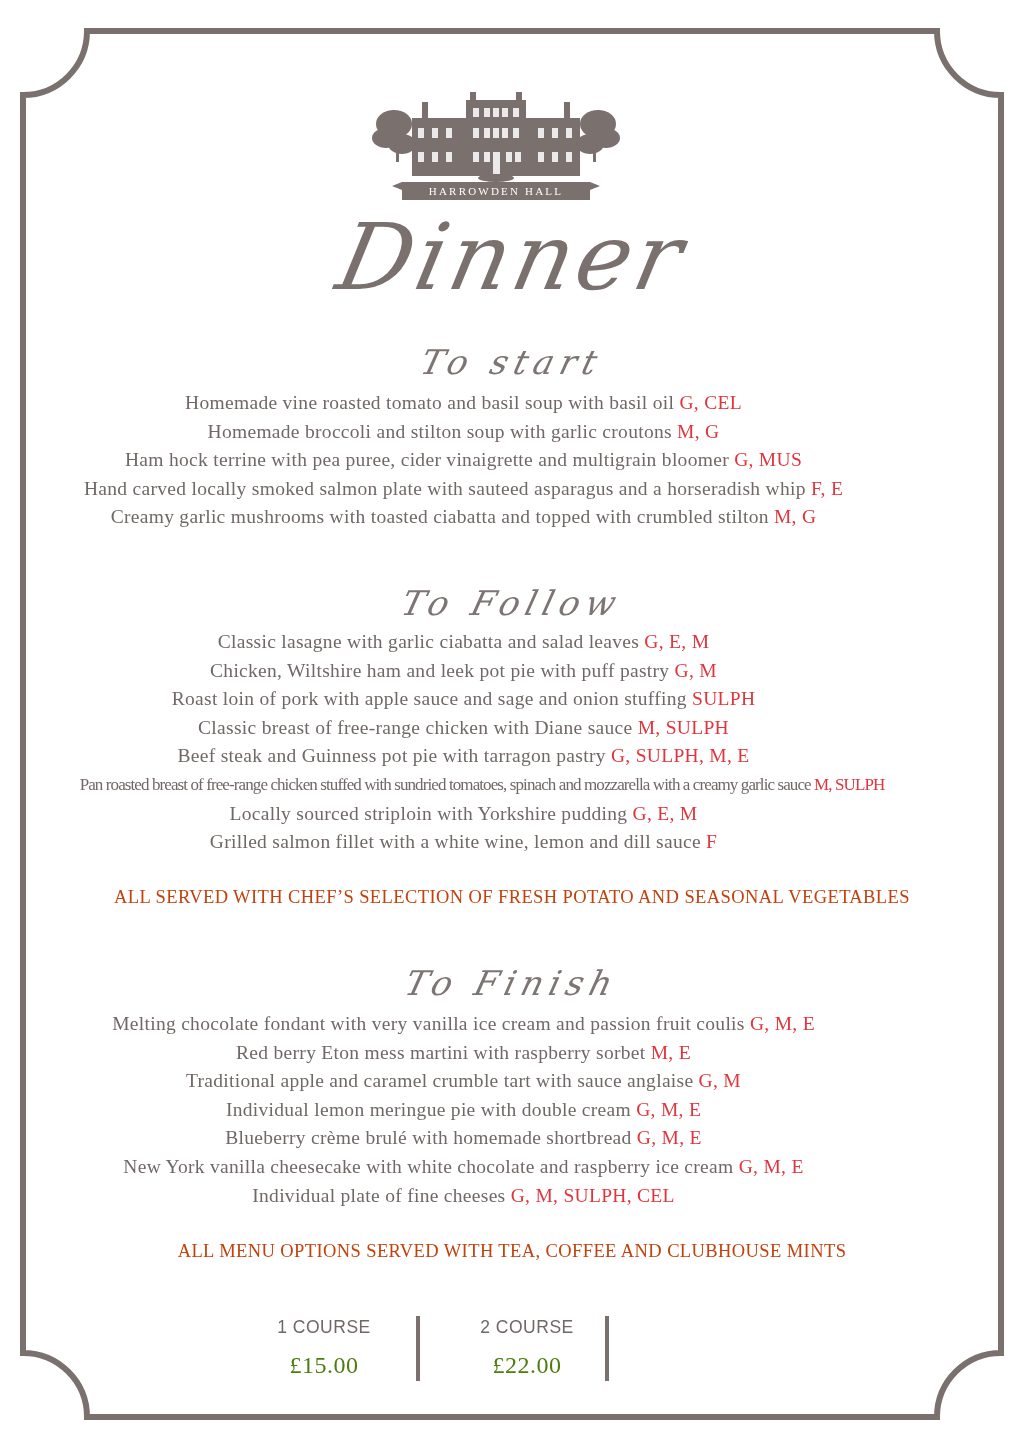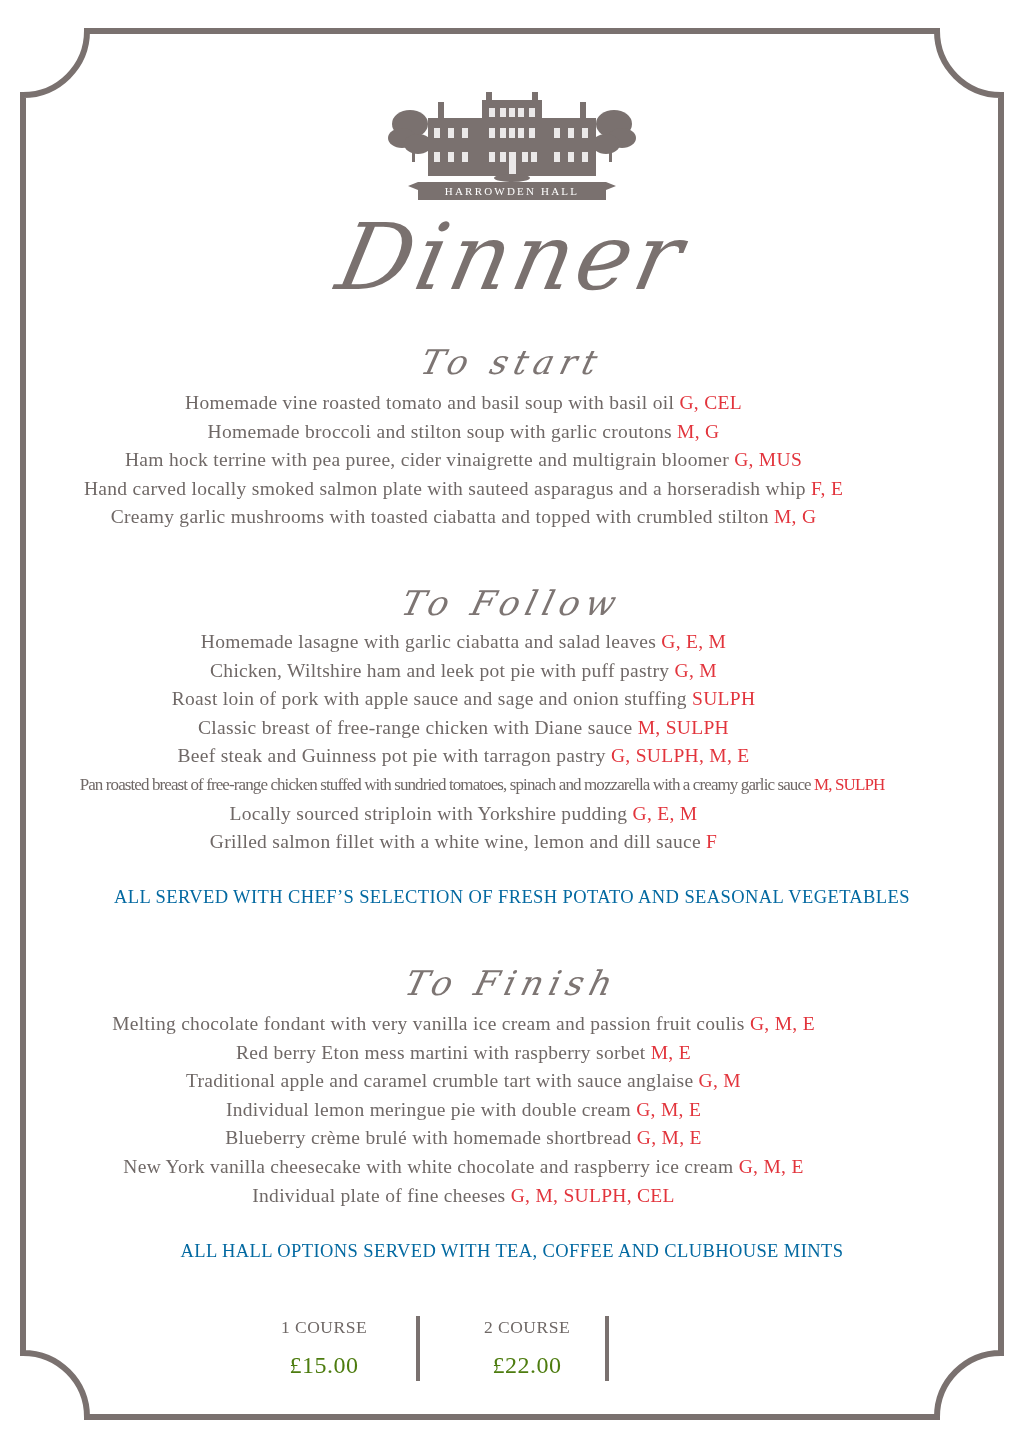--- a/index.html
+++ b/index.html
@@ -5,7 +5,7 @@
   html, body { margin: 0; padding: 0; background: #ffffff; }
   body { width: 1024px; height: 1449px; position: relative; overflow: hidden; }
   .frame { position: absolute; left: 0; top: 0; width: 1024px; height: 1449px; pointer-events: none; }
-  .logo { position: absolute; left: 388px; top: 82px; width: 248px; height: 122px; }
+  .logo { position: absolute; left: 372px; top: 82px; width: 248px; height: 122px; }
   .title {
     position: absolute; left: 0; width: 1024px; top: 212px; text-align: center;
     font-family: "DejaVu Serif", serif; font-style: italic; font-size: 92px;

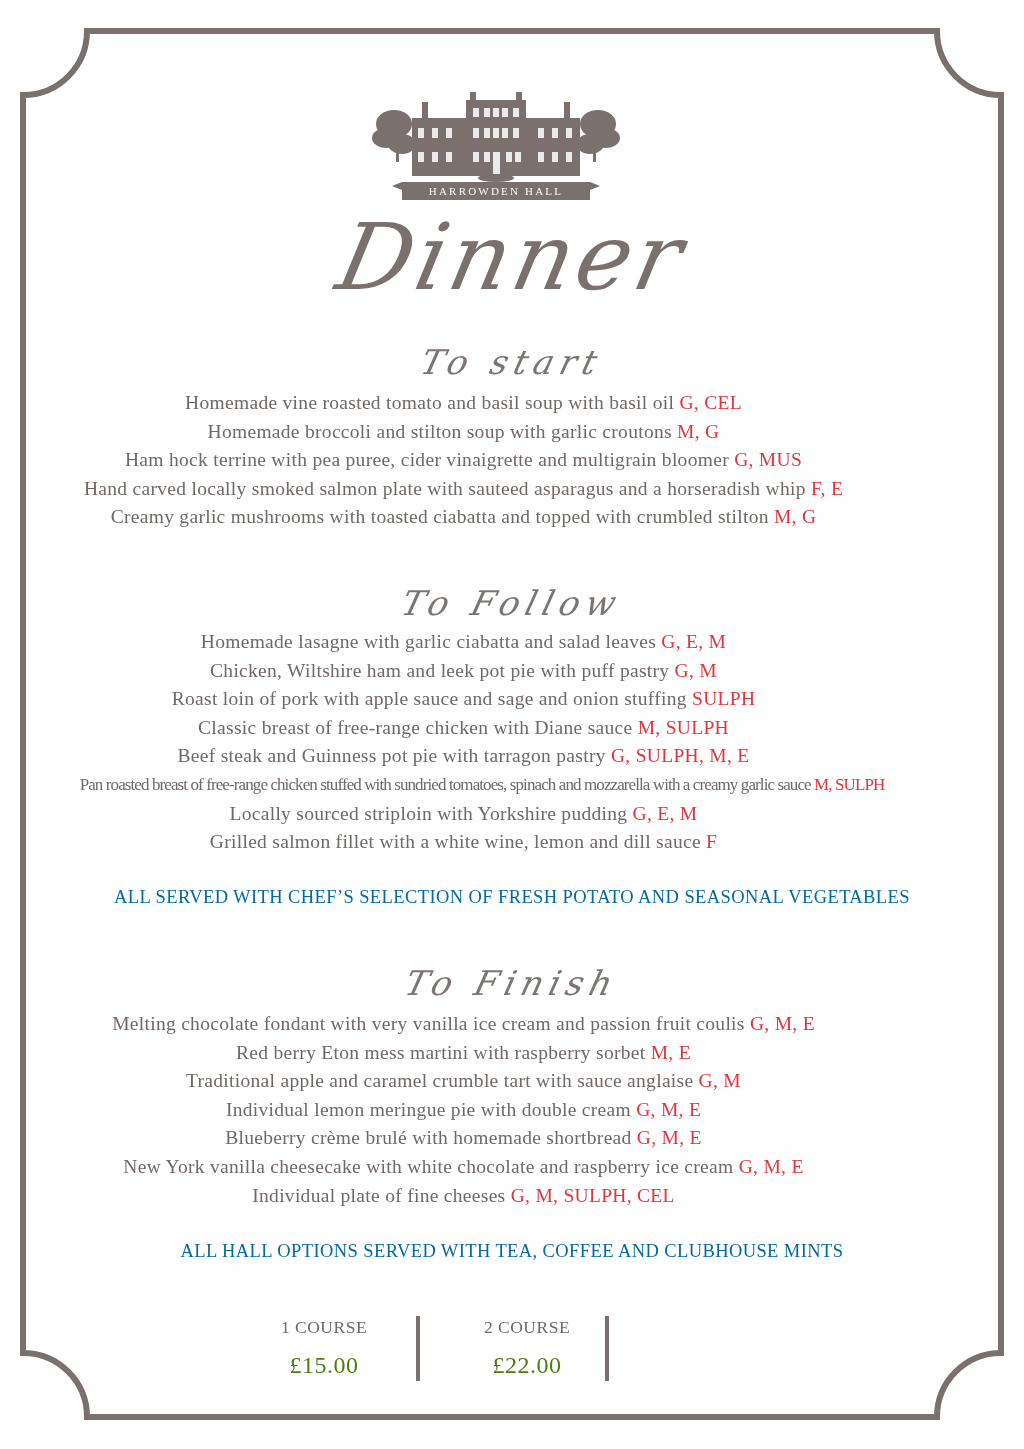--- a/index.html
+++ b/index.html
@@ -119,7 +119,7 @@
 
 <div class="section-heading" style="top:586px;">To Follow</div>
 <div class="items" style="top:628px;">
-  <div class="item"><span>Homemade lasagne with garlic ciabatta and salad leaves</span> <span class="allergens">G, E, M</span></div>
+  <div class="item"><span>Classic lasagne with garlic ciabatta and salad leaves</span> <span class="allergens">G, E, M</span></div>
   <div class="item"><span>Chicken, Wiltshire ham and leek pot pie with puff pastry</span> <span class="allergens">G, M</span></div>
   <div class="item"><span>Roast loin of pork with apple sauce and sage and onion stuffing</span> <span class="allergens">SULPH</span></div>
   <div class="item"><span>Classic breast of free-range chicken with Diane sauce</span> <span class="allergens">M, SULPH</span></div>

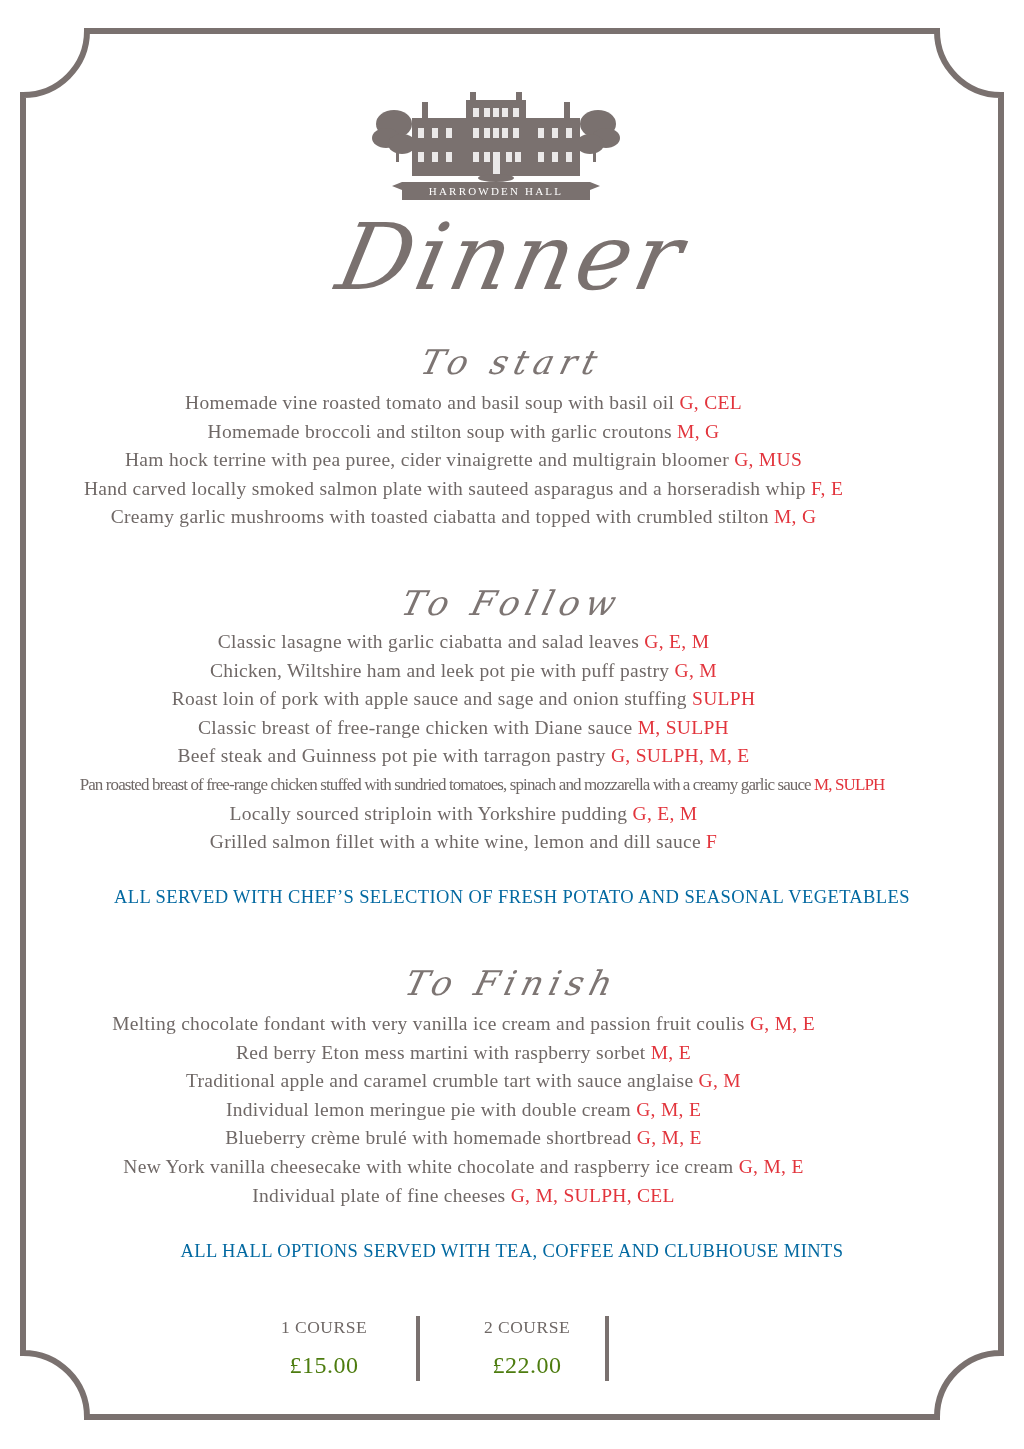--- a/index.html
+++ b/index.html
@@ -27,7 +27,7 @@
   .allergens { color: #e2343c; }
   .note {
     position: absolute; left: 0; width: 1024px; text-align: center;
-    font-family: "Liberation Serif", serif; font-size: 18.5px; color: #0369a1;
+    font-family: "Liberation Serif", serif; font-size: 18.5px; color: #c2410c;
     letter-spacing: 0.4px; line-height: 1;
   }
   .prices { position: absolute; left: 0; top: 1316px; width: 1024px; height: 70px; }

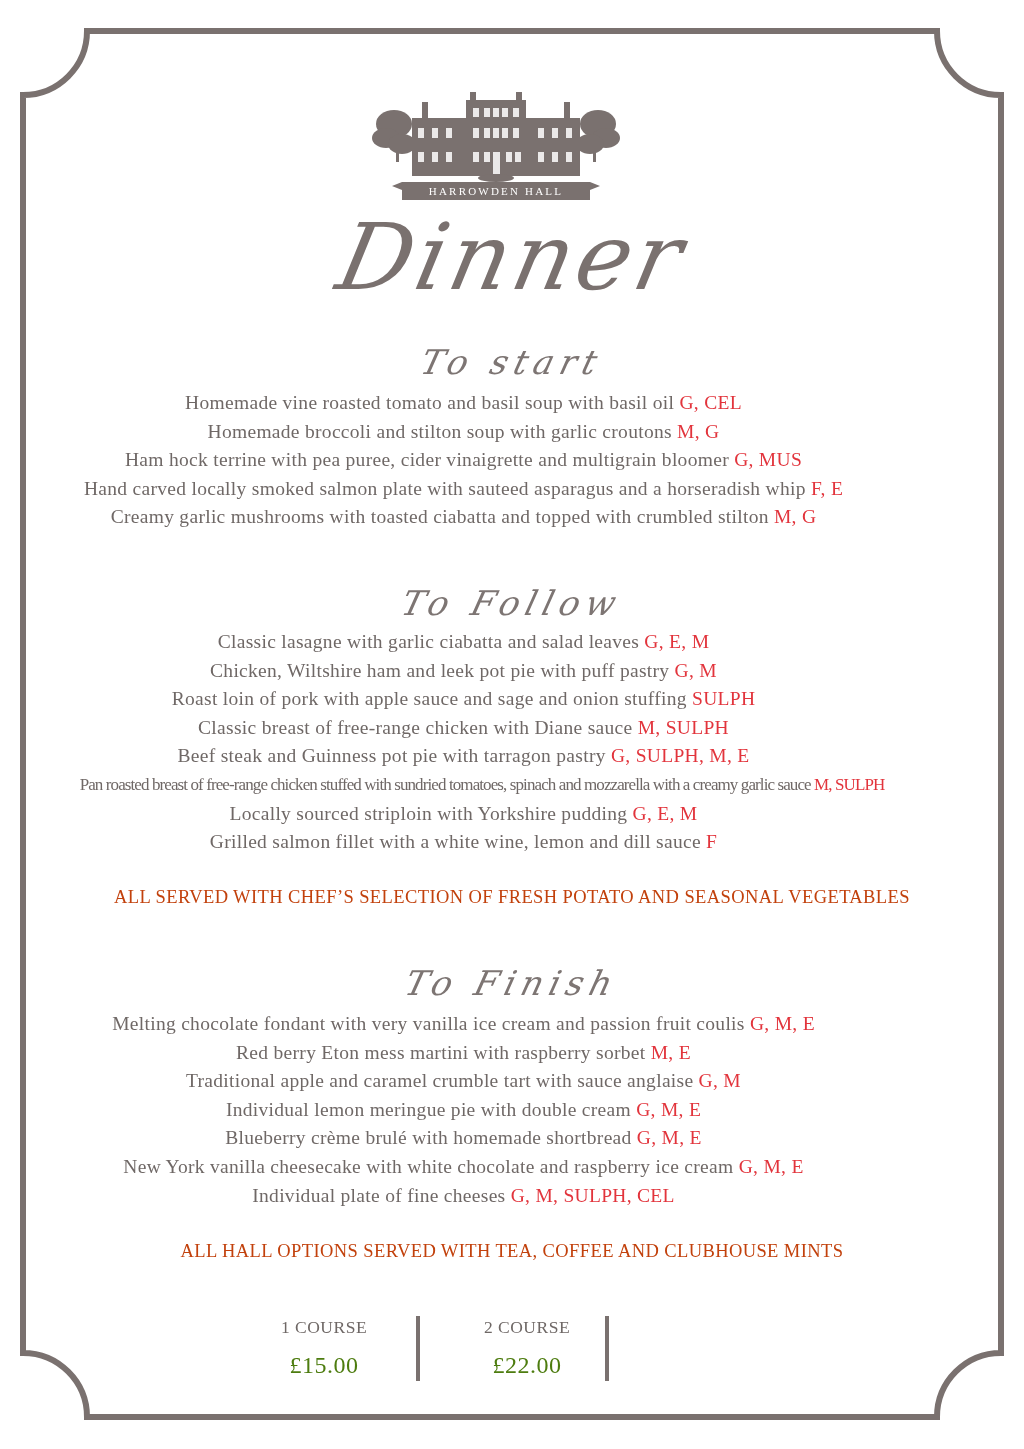--- a/index.html
+++ b/index.html
@@ -140,7 +140,7 @@
   <div class="item"><span>New York vanilla cheesecake with white chocolate and raspberry ice cream</span> <span class="allergens">G, M, E</span></div>
   <div class="item"><span>Individual plate of fine cheeses</span> <span class="allergens">G, M, SULPH, CEL</span></div>
 </div>
-<div class="note" style="top:1242px;">ALL HALL OPTIONS SERVED WITH TEA, COFFEE AND CLUBHOUSE MINTS</div>
+<div class="note" style="top:1242px;">ALL MENU OPTIONS SERVED WITH TEA, COFFEE AND CLUBHOUSE MINTS</div>
 
 <div class="prices">
   <div class="price-col" style="left:244px;">

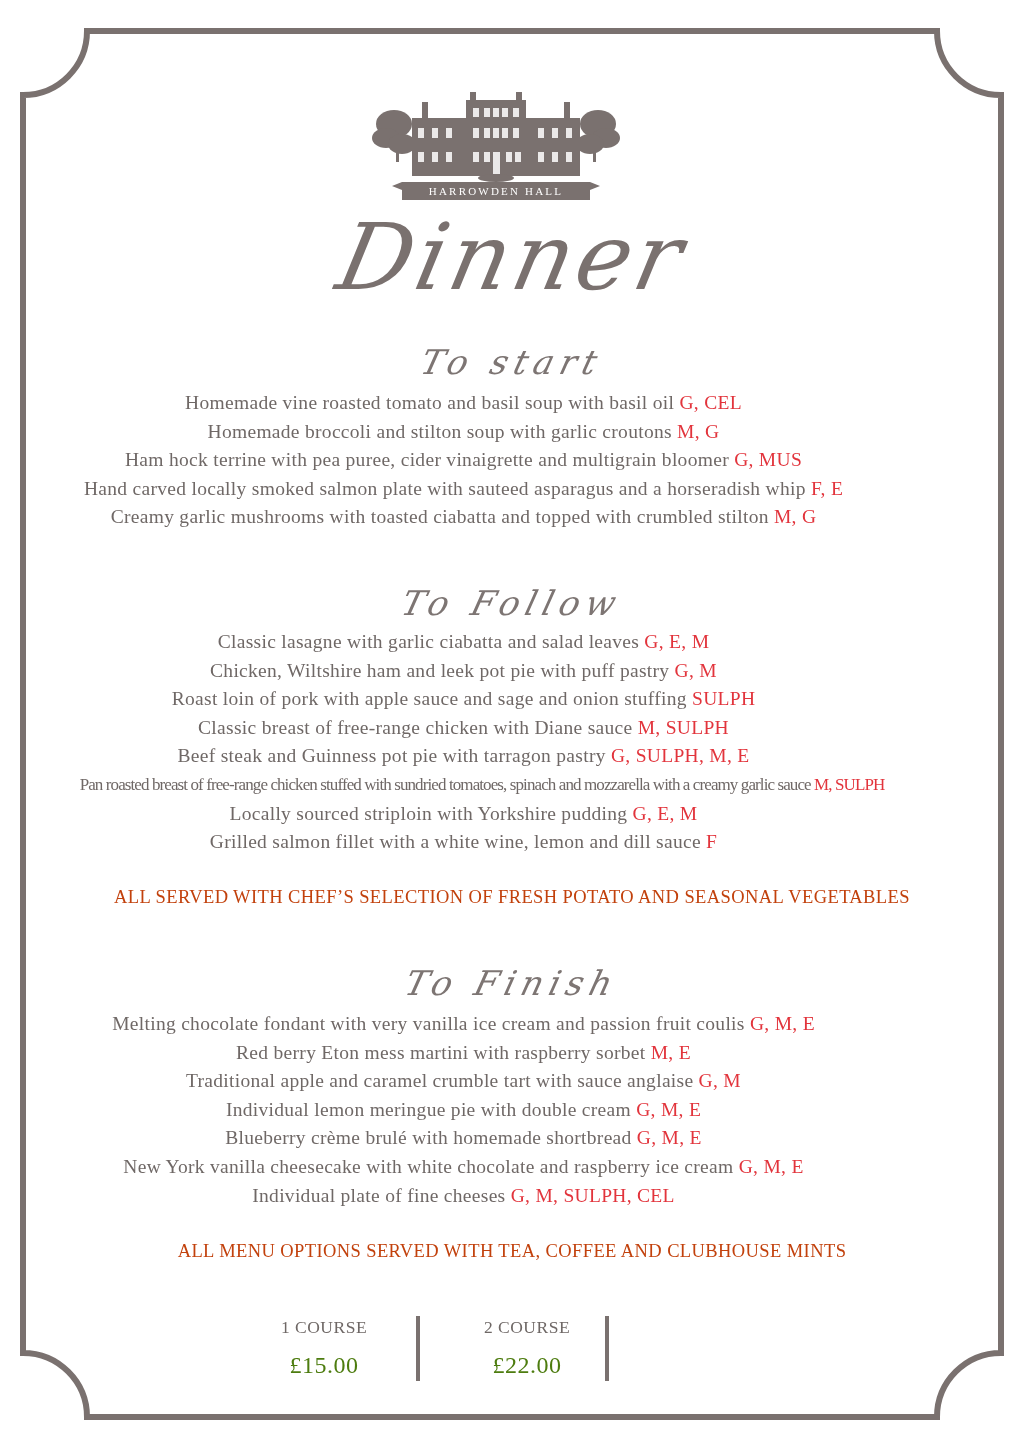--- a/index.html
+++ b/index.html
@@ -32,7 +32,7 @@
   }
   .prices { position: absolute; left: 0; top: 1316px; width: 1024px; height: 70px; }
   .price-col { position: absolute; top: 0; width: 160px; text-align: center; }
-  .price-label { font-family: Liberation Serif, serif; font-size: 17.5px; color: #6f6866; letter-spacing: 0.5px; line-height: 22px; }
+  .price-label { font-family: Liberation Sans, sans-serif; font-size: 17.5px; color: #6f6866; letter-spacing: 0.5px; line-height: 22px; }
   .price-value { font-family: "Liberation Serif", serif; font-size: 24px; color: #4d7c0f; margin-top: 14px; letter-spacing: 0.5px; }
   .price-divider { position: absolute; top: 0; width: 4px; height: 65px; background: #7a716f; }
 </style>

